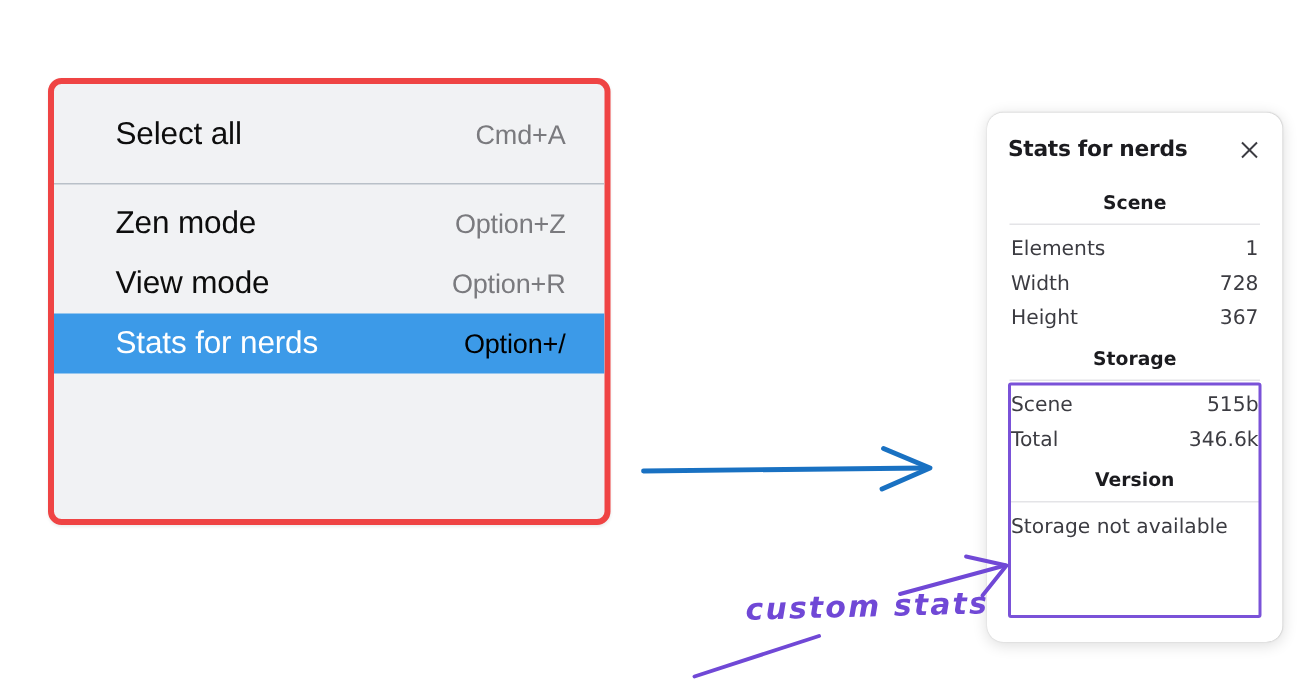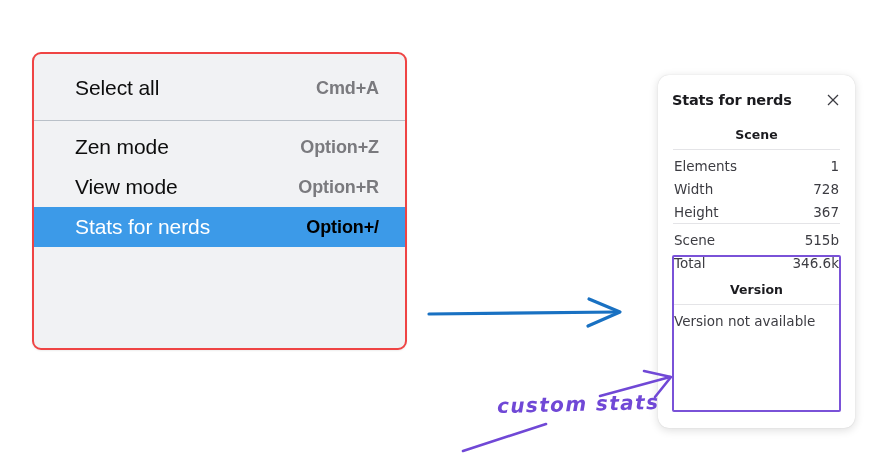--- a/index.html
+++ b/index.html
@@ -24,7 +24,7 @@
     width: 375px;
     height: 298px;
     background: #f1f2f4;
-    border: 2px solid #ef4444;
+    border: 4px solid #ef4444;
     border-radius: 9px;
     box-sizing: border-box;
     box-shadow: 0 1px 2px rgba(0,0,0,0.07);

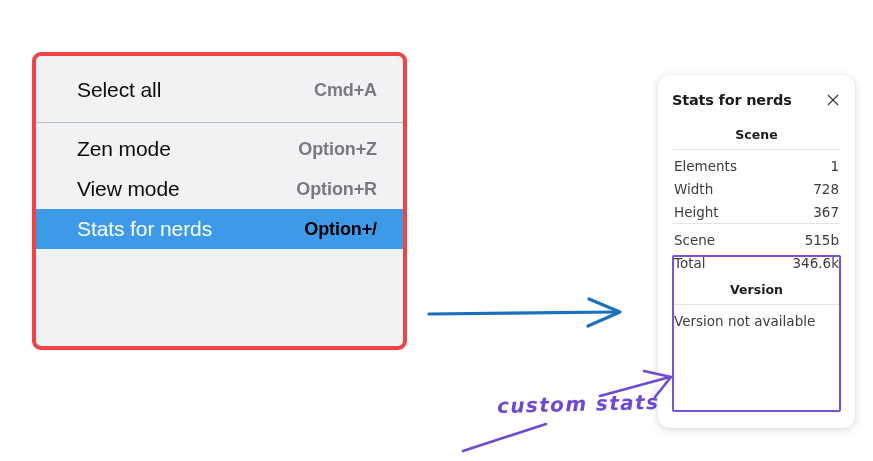--- a/index.html
+++ b/index.html
@@ -54,7 +54,6 @@
     font-size: 18px;
     color: #7a7a7e;
     letter-spacing: -0.1px;
-    font-weight: bold;
   }
   .menu-item.selected {
     background: #3c9ae8;

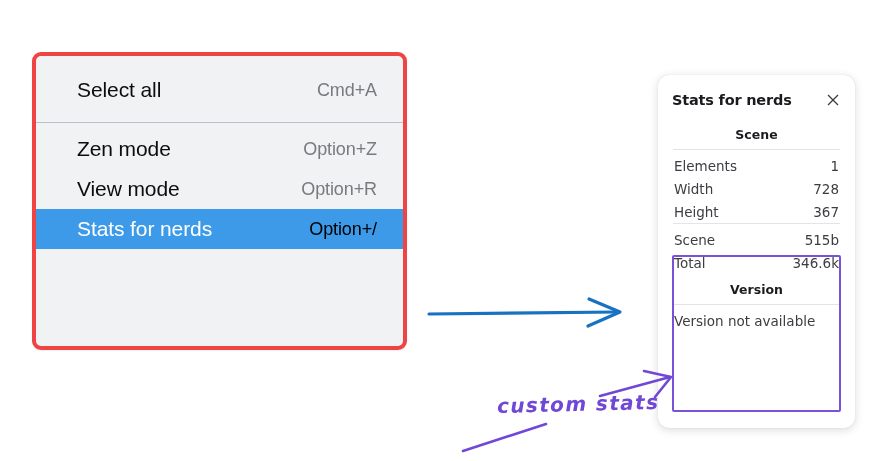--- a/index.html
+++ b/index.html
@@ -213,6 +213,7 @@
     <span class="v">367</span>
   </div>
 
+  <div class="section-title">Storage</div>
   <div class="hr"></div>
   <div class="stat-row">
     <span class="k">Scene</span>

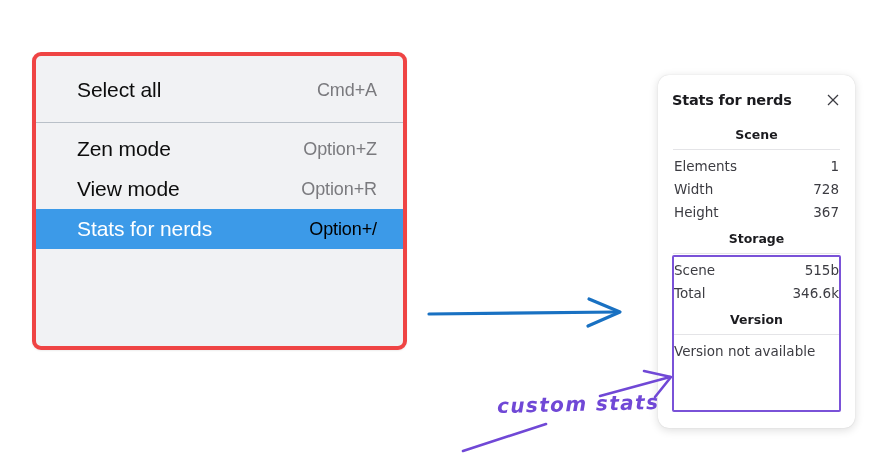--- a/index.html
+++ b/index.html
@@ -226,7 +226,7 @@
 
   <div class="section-title">Version</div>
   <div class="hr"></div>
-  <div class="single-row">Version not available</div>
+  <div class="single-row">Storage not available</div>
 </div>
 
 <div id="storage-version-highlight"></div>

